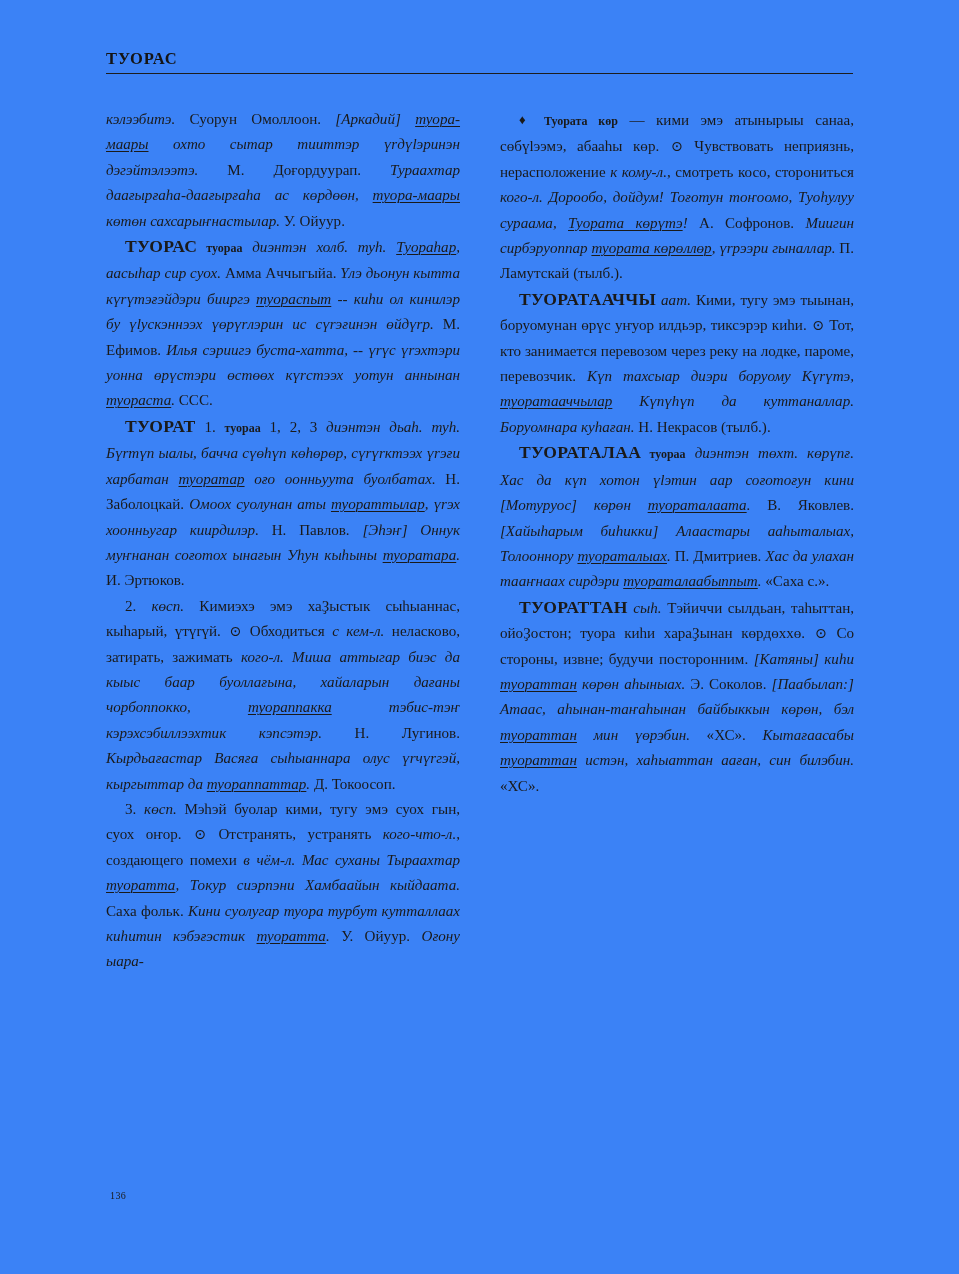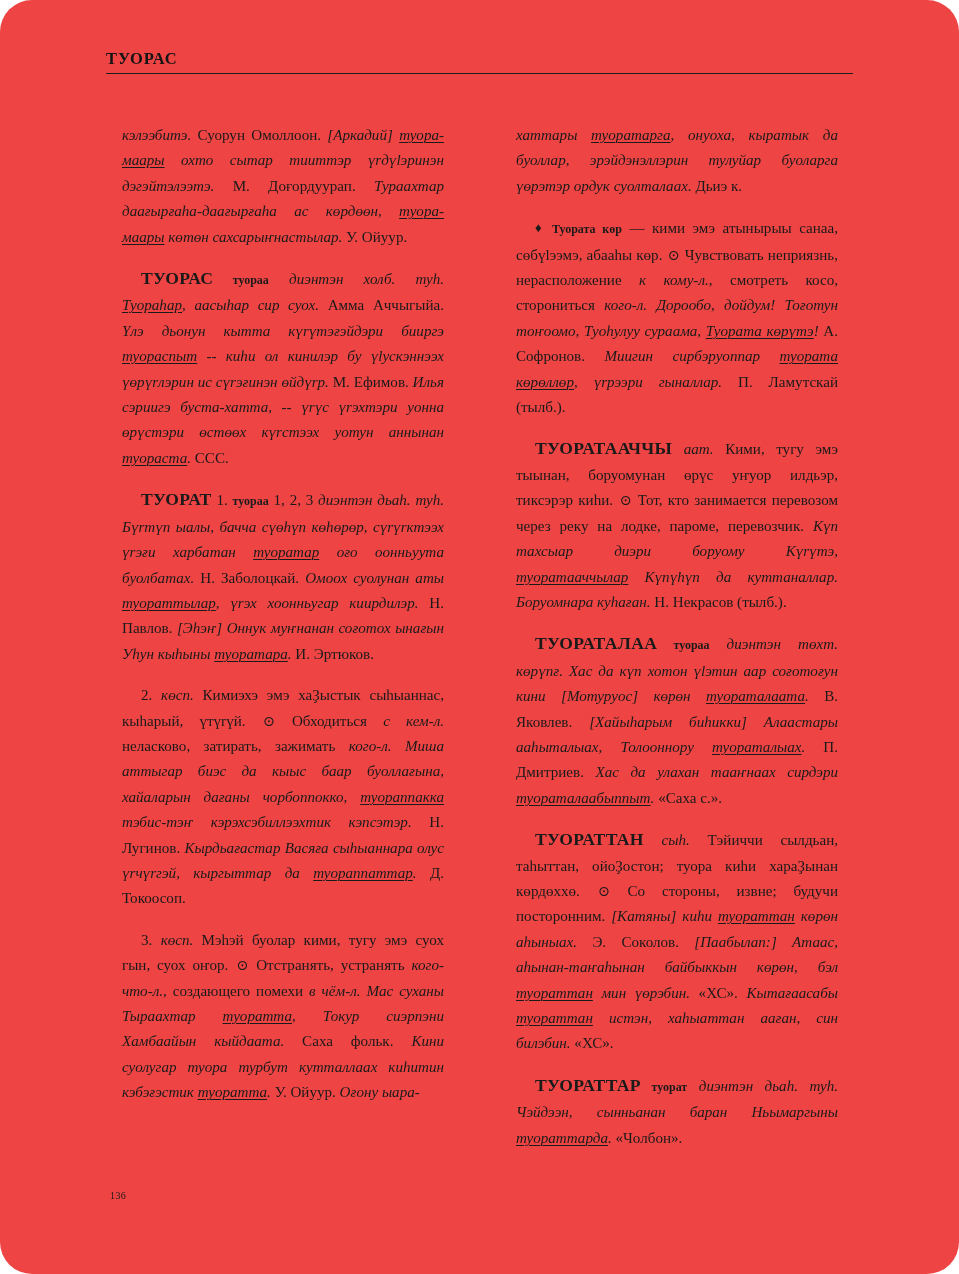--- a/index.html
+++ b/index.html
@@ -15,10 +15,9 @@
     position: relative;
     width: 959px;
     height: 1274px;
-    background: #ef4444;
+    background: #3b82f6;
     box-sizing: border-box;
     overflow: hidden;
-    border-radius: 32px;
   }
   
   .running-head {

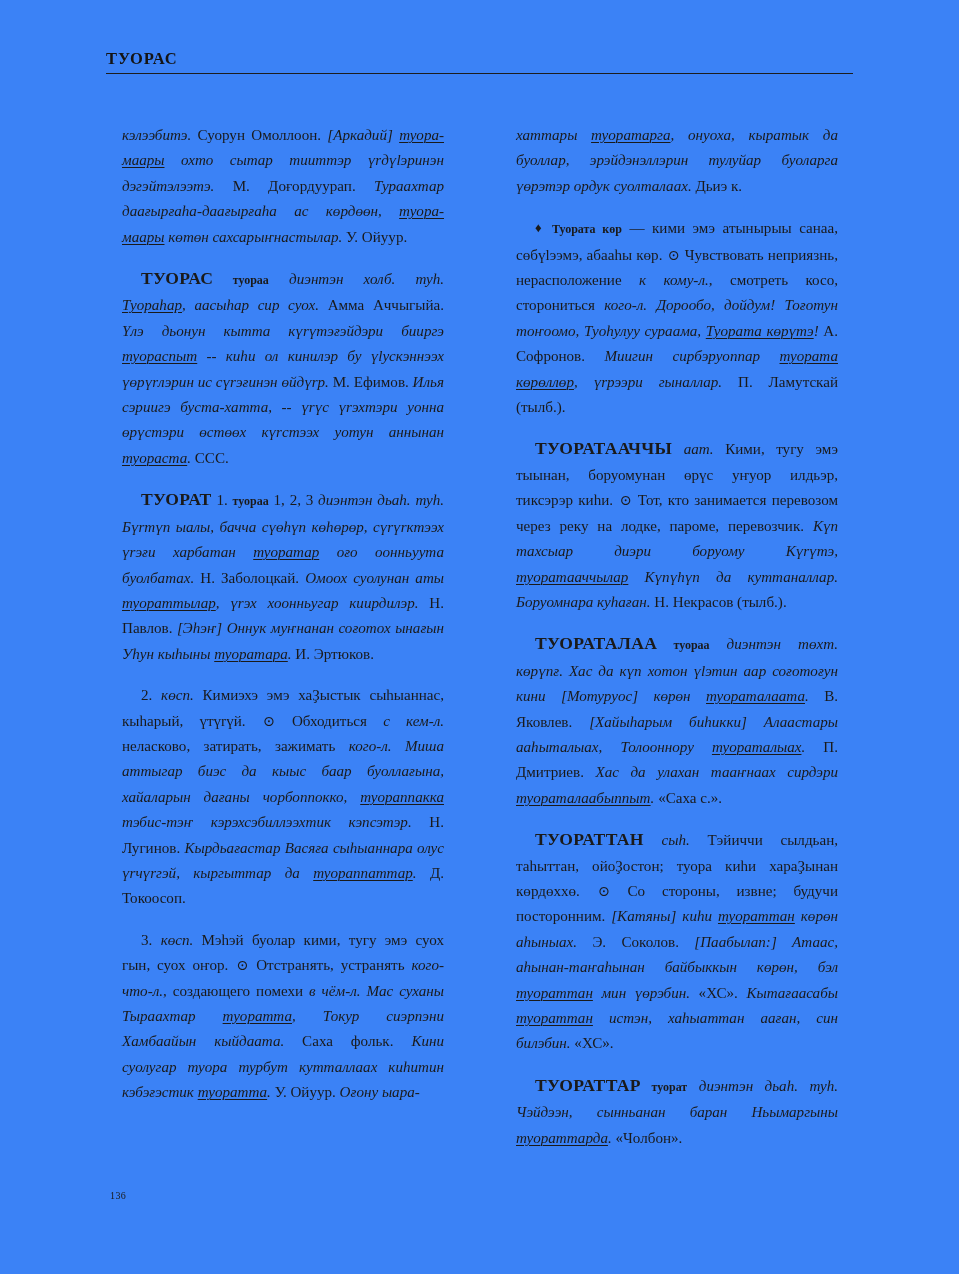--- a/index.html
+++ b/index.html
@@ -53,7 +53,7 @@
     flex: 0 0 354px;
   }
   .para {
-    margin: 16px;
+    margin: 0;
     font-size: 15.1px;
     line-height: 25.4px;
     text-align: justify;

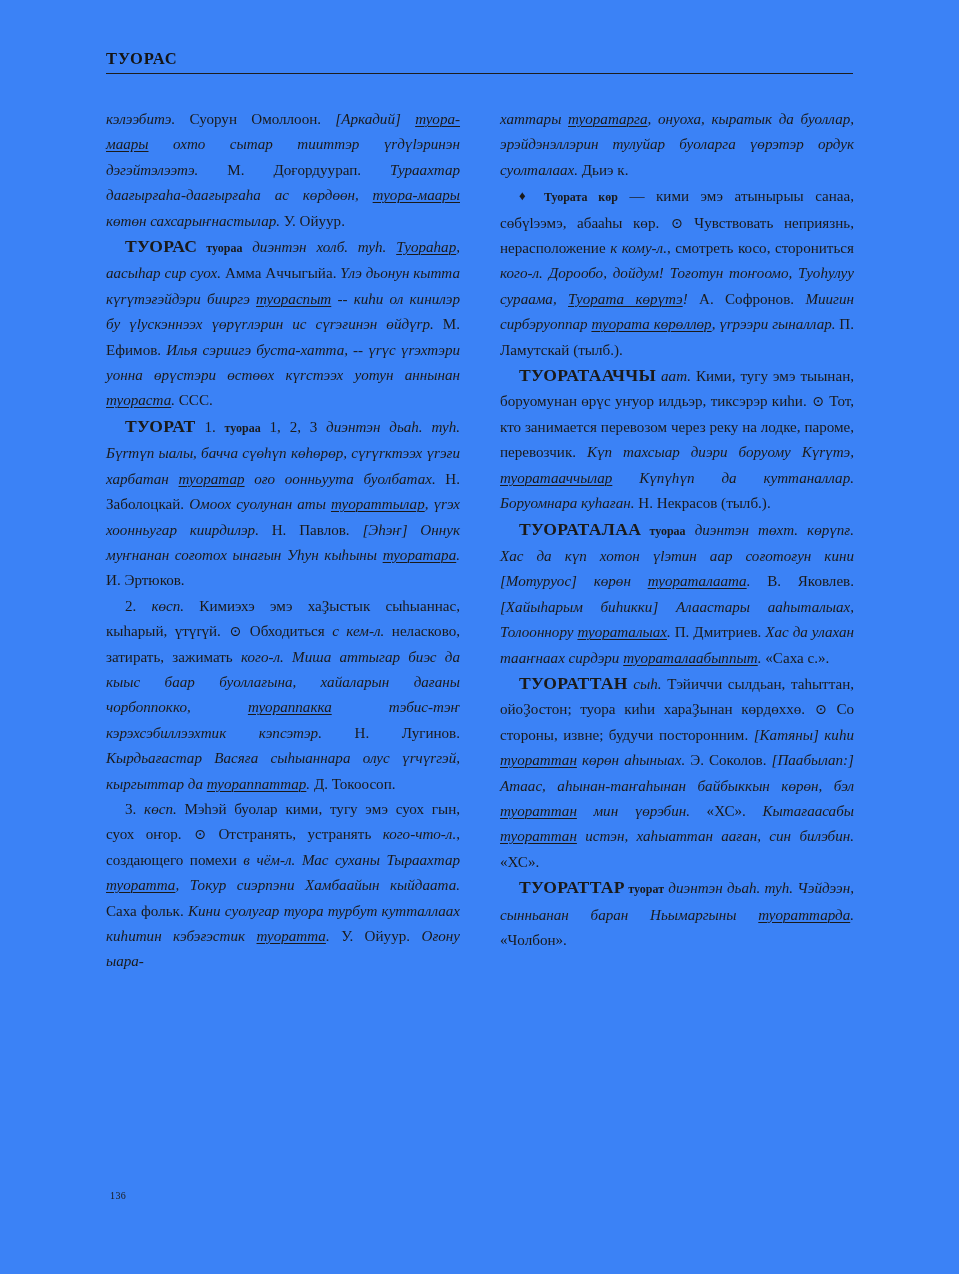--- a/index.html
+++ b/index.html
@@ -137,7 +137,6 @@
         <p class="para indent"><span class="rm">3. </span><span class="gr">көсп. </span><span class="rm">Мэһэй буолар кими, тугу эмэ суох гын, суох оҥор. </span><span class="marker-trans">⊙</span><span class="rm"> Отстранять, устранять </span><span class="gr">кого-что-л.</span><span class="rm">, создающего помехи </span><span class="gr">в чём-л. Мас суханы Тыраахтар </span><span class="u">туоратта</span><span class="gr">, Токур сиэрпэни Хамбаайын кыйдаата. </span><span class="rm">Саха фольк. </span><span class="gr">Кини суолугар туора турбут кутталлаах киһитин кэбэғэстик </span><span class="u">туоратта</span><span class="gr">. </span><span class="rm">У. Ойуур. </span><span class="gr">Оғону ыара-</span></p>
       </div>
     <div class="column" id="col-right">
-        <p class="para noindent"><span class="gr">хаттары </span><span class="u">туоратарга</span><span class="gr">, онуоха, кыратык да буоллар, эрэйдэнэллэрин тулуйар буоларга үөрэтэр ордук суолталаах. </span><span class="rm">Дьиэ к.</span></p>
         <p class="para indent"><span class="marker-phrase">♦</span><span class="bf"> Туората көр</span><span class="rm"> — кими эмэ атынырыы санаа, сөбүlээмэ, абааһы көр. </span><span class="marker-trans">⊙</span><span class="rm"> Чувствовать неприязнь, нерасположение </span><span class="gr">к кому-л.</span><span class="rm">, смотреть косо, сторониться </span><span class="gr">кого-л. Дорообо, дойдум! Тоғотун тоҥоомо, Туоһулуу сураама, </span><span class="u">Туората көрүmэ</span><span class="gr">! </span><span class="rm">А. Софронов. </span><span class="gr">Миигин сирбэруоппар </span><span class="u">туората көрөллөр</span><span class="gr">, үrрээри гыналлар. </span><span class="rm">П. Ламутскай (тылб.).</span></p>
         <p class="para indent"><span class="hw">ТУОРАТААЧЧЫ</span><span class="gr"> аат. </span><span class="rm">Кими, тугу эмэ тыынан, боруомунан өрүс уҥуор илдьэр, тиксэрэр киһи. </span><span class="marker-trans">⊙</span><span class="rm"> Тот, кто занимается перевозом через реку на лодке, пароме, перевозчик. </span><span class="gr">Күn тахсыар диэри боруому Күrүmэ, </span><span class="u">туоратааччылар</span><span class="gr"> Күnүhүn да куттаналлар. Боруомнара куһаған. </span><span class="rm">Н. Некрасов (тылб.).</span></p>
         <p class="para indent"><span class="hw">ТУОРАТАЛАА</span><span class="bf"> туораа</span><span class="gr"> диэнтэн төхт. көрүnғ. Хас да күn хотон үlэтин аар соғотоғун кини [Мотуруос] көрөн </span><span class="u">туораталаата</span><span class="gr">. </span><span class="rm">В. Яковлев. </span><span class="gr">[Хайыһарым биһикки] Алаастары ааһыталыах, Толооннору </span><span class="u">туораталыах</span><span class="gr">. </span><span class="rm">П. Дмитриев. </span><span class="gr">Хас да улахан тааҥнаах сирдэри </span><span class="u">туораталаабыппыт</span><span class="gr">. </span><span class="rm">«Саха с.».</span></p>

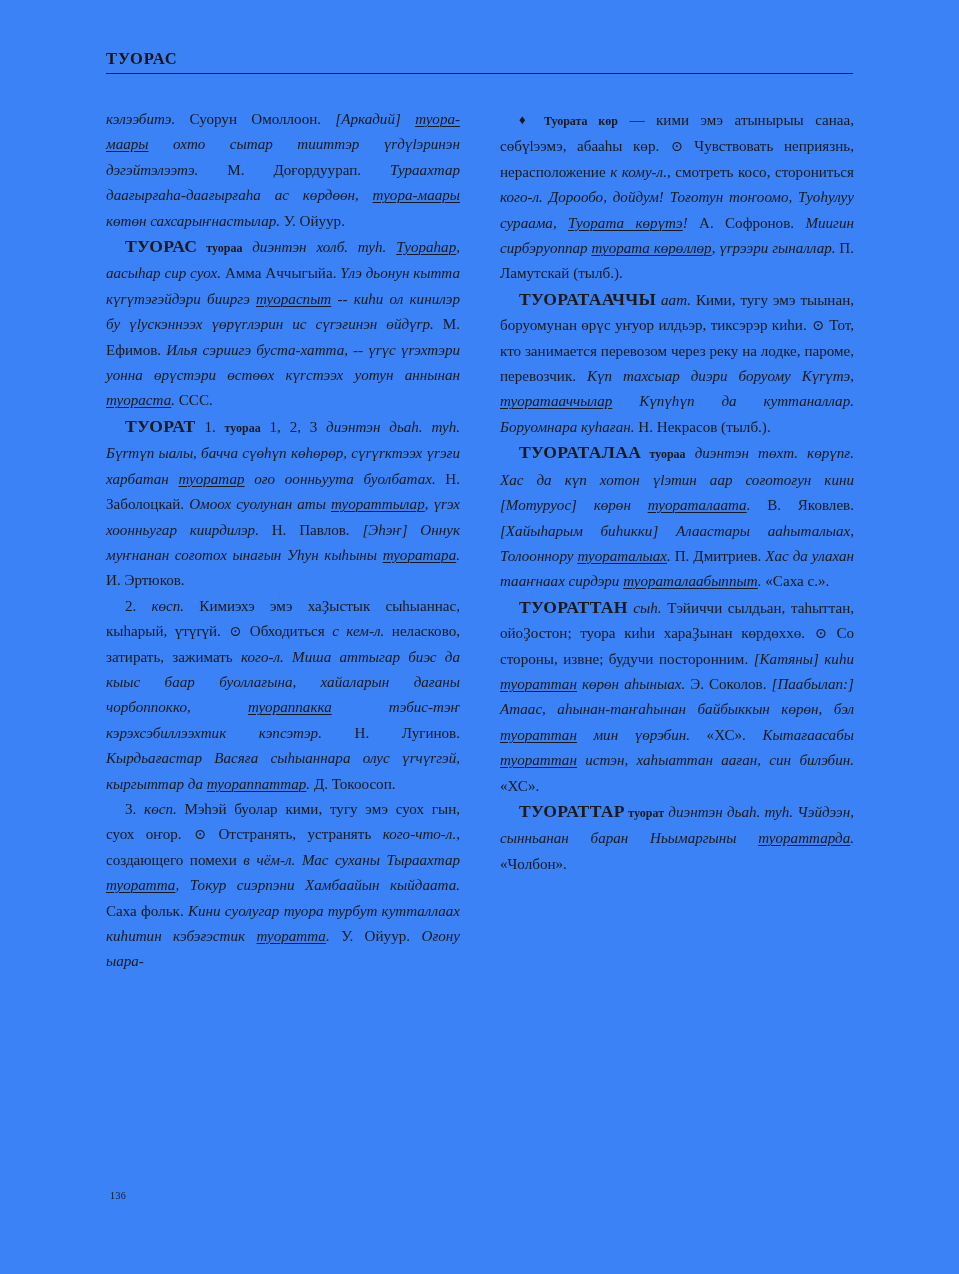--- a/index.html
+++ b/index.html
@@ -141,7 +141,6 @@
         <p class="para indent"><span class="hw">ТУОРАТААЧЧЫ</span><span class="gr"> аат. </span><span class="rm">Кими, тугу эмэ тыынан, боруомунан өрүс уҥуор илдьэр, тиксэрэр киһи. </span><span class="marker-trans">⊙</span><span class="rm"> Тот, кто занимается перевозом через реку на лодке, пароме, перевозчик. </span><span class="gr">Күn тахсыар диэри боруому Күrүmэ, </span><span class="u">туоратааччылар</span><span class="gr"> Күnүhүn да куттаналлар. Боруомнара куһаған. </span><span class="rm">Н. Некрасов (тылб.).</span></p>
         <p class="para indent"><span class="hw">ТУОРАТАЛАА</span><span class="bf"> туораа</span><span class="gr"> диэнтэн төхт. көрүnғ. Хас да күn хотон үlэтин аар соғотоғун кини [Мотуруос] көрөн </span><span class="u">туораталаата</span><span class="gr">. </span><span class="rm">В. Яковлев. </span><span class="gr">[Хайыһарым биһикки] Алаастары ааһыталыах, Толооннору </span><span class="u">туораталыах</span><span class="gr">. </span><span class="rm">П. Дмитриев. </span><span class="gr">Хас да улахан тааҥнаах сирдэри </span><span class="u">туораталаабыппыт</span><span class="gr">. </span><span class="rm">«Саха с.».</span></p>
         <p class="para indent"><span class="hw">ТУОРАТТАН</span><span class="gr"> сыһ. </span><span class="rm">Тэйиччи сылдьан, таһыттан, ойоҘостон; туора киһи хараҘынан көрдөххө. </span><span class="marker-trans">⊙</span><span class="rm"> Со стороны, извне; будучи посторонним. </span><span class="gr">[Катяны] киһи </span><span class="u">туораттан</span><span class="gr"> көрөн аһыныах. </span><span class="rm">Э. Соколов. </span><span class="gr">[Паабылап:] Атаас, аһынан-таҥаһынан байбыккын көрөн, бэл </span><span class="u">туораттан</span><span class="gr"> мин үөрэбин. </span><span class="rm">«ХС». </span><span class="gr">Кытағаасабы </span><span class="u">туораттан</span><span class="gr"> истэн, хаһыаттан ааған, син билэбин. </span><span class="rm">«ХС».</span></p>
-        <p class="para indent"><span class="hw">ТУОРАТТАР</span><span class="bf"> туорат</span><span class="gr"> диэнтэн дьаһ. туһ. Чэйдээн, сынньанан баран Ньымаргыны </span><span class="u">туораттарда</span><span class="gr">. </span><span class="rm">«Чолбон».</span></p>
       </div>
   </div>
 

